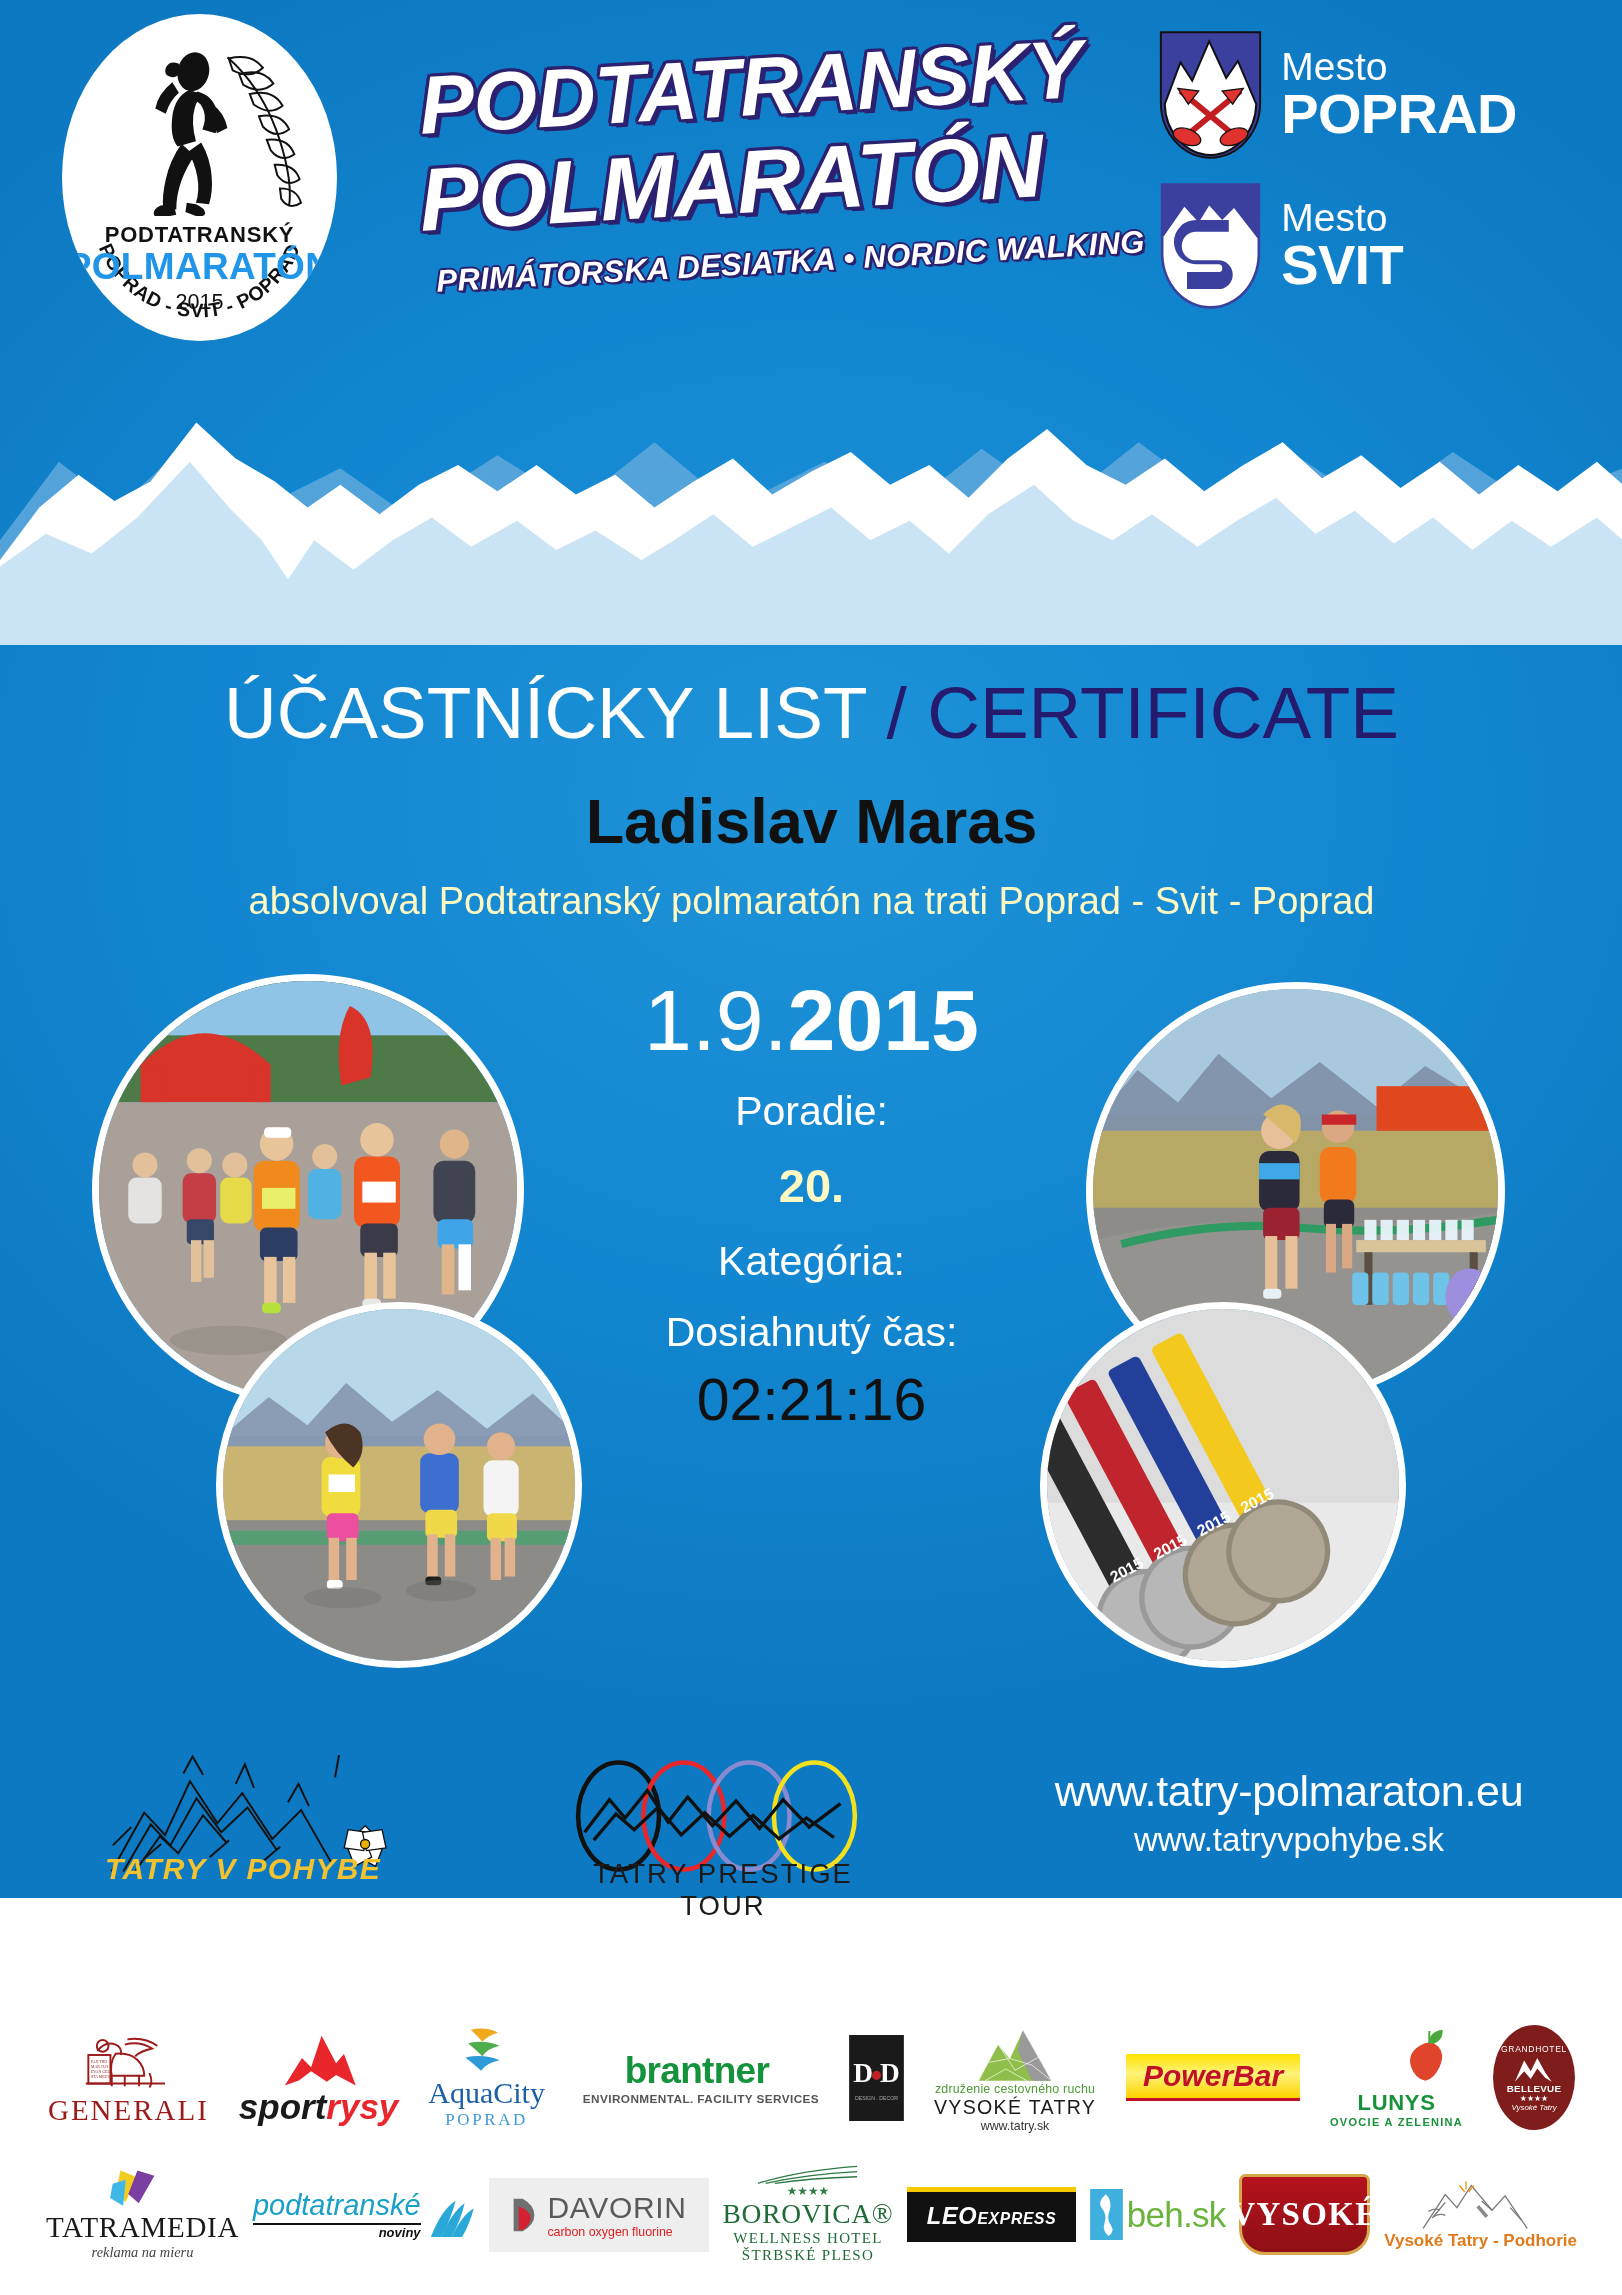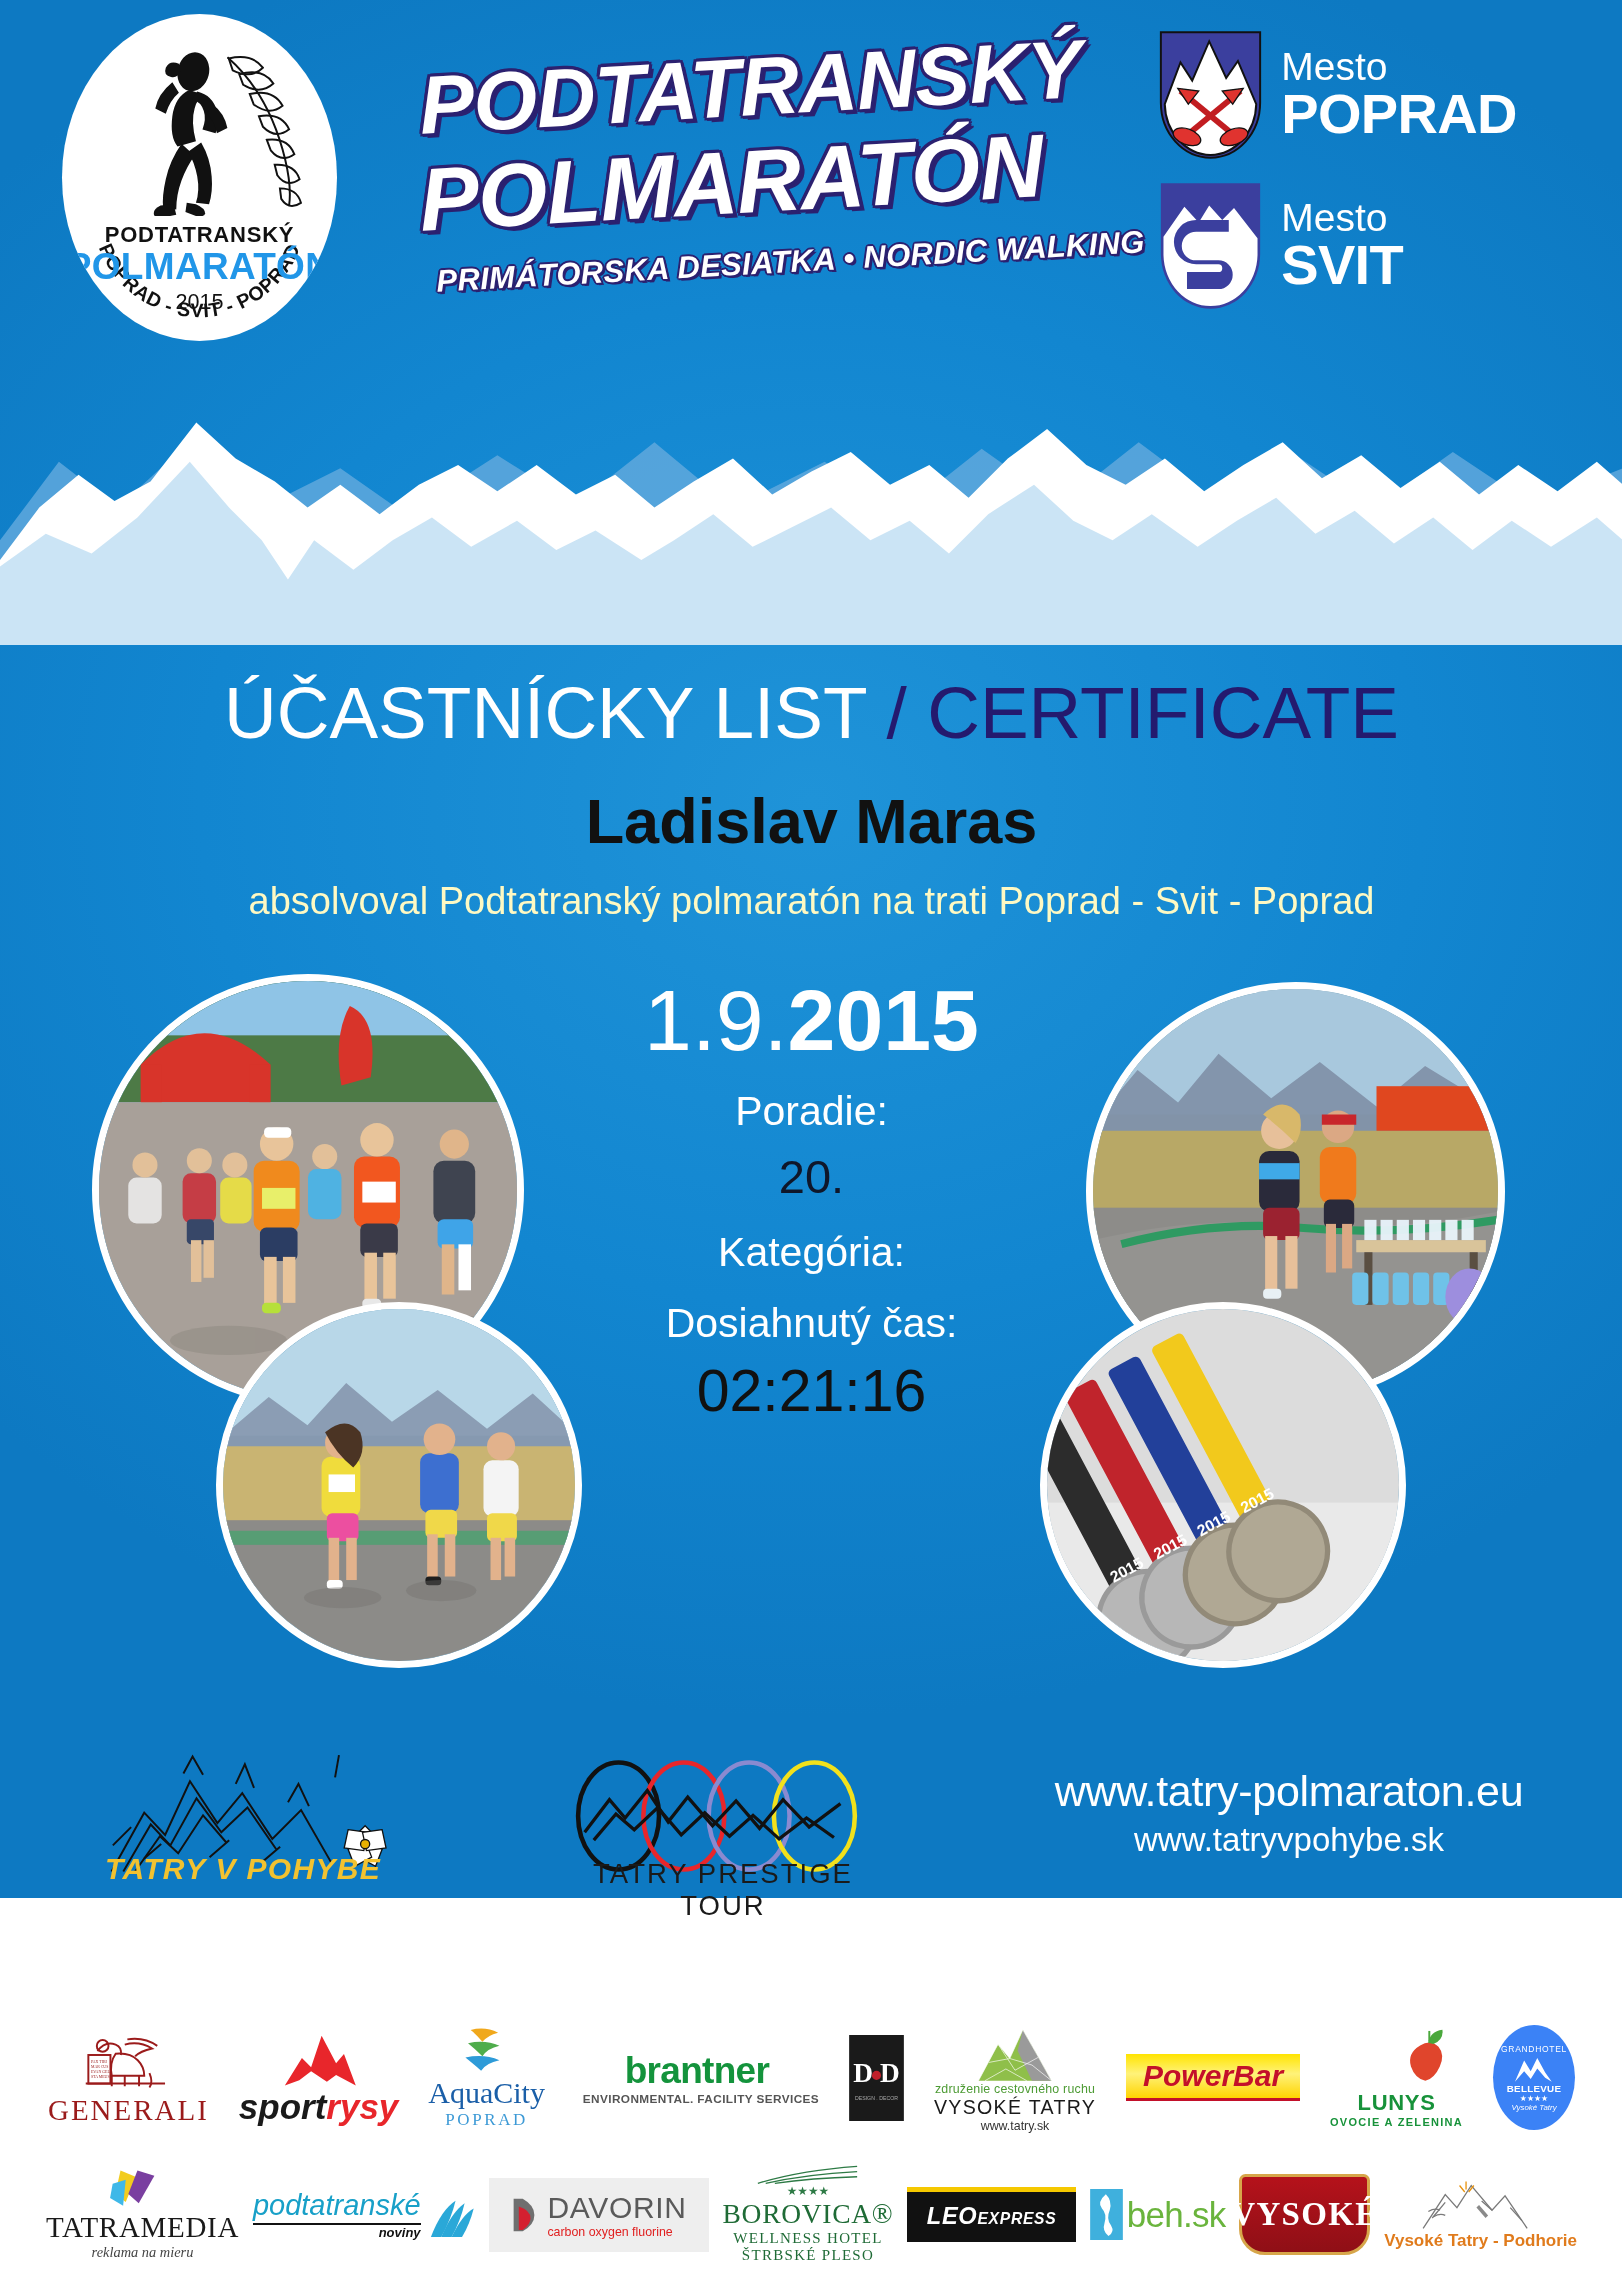--- a/index.html
+++ b/index.html
@@ -104,7 +104,7 @@
   .r-date{ font-size:86px; color:#ffffff; font-weight:400; line-height:1.05; }
   .r-date b{ font-weight:700; }
   .r-label{ font-size:41px; color:#ffffff; font-weight:400; margin-top:22px; line-height:1.2; }
-  .r-value{ font-size:47px; color:#0f172a; font-weight:400; margin-top:13px; line-height:1.2; }
+  .r-value{ font-size:47px; color:#fef9c3; font-weight:700; margin-top:22px; line-height:1.2; }
   .r-value.small{ font-size:42px; }
   .r-time{ font-size:59px; color:#111; font-weight:400; margin-top:9.2px; }
 

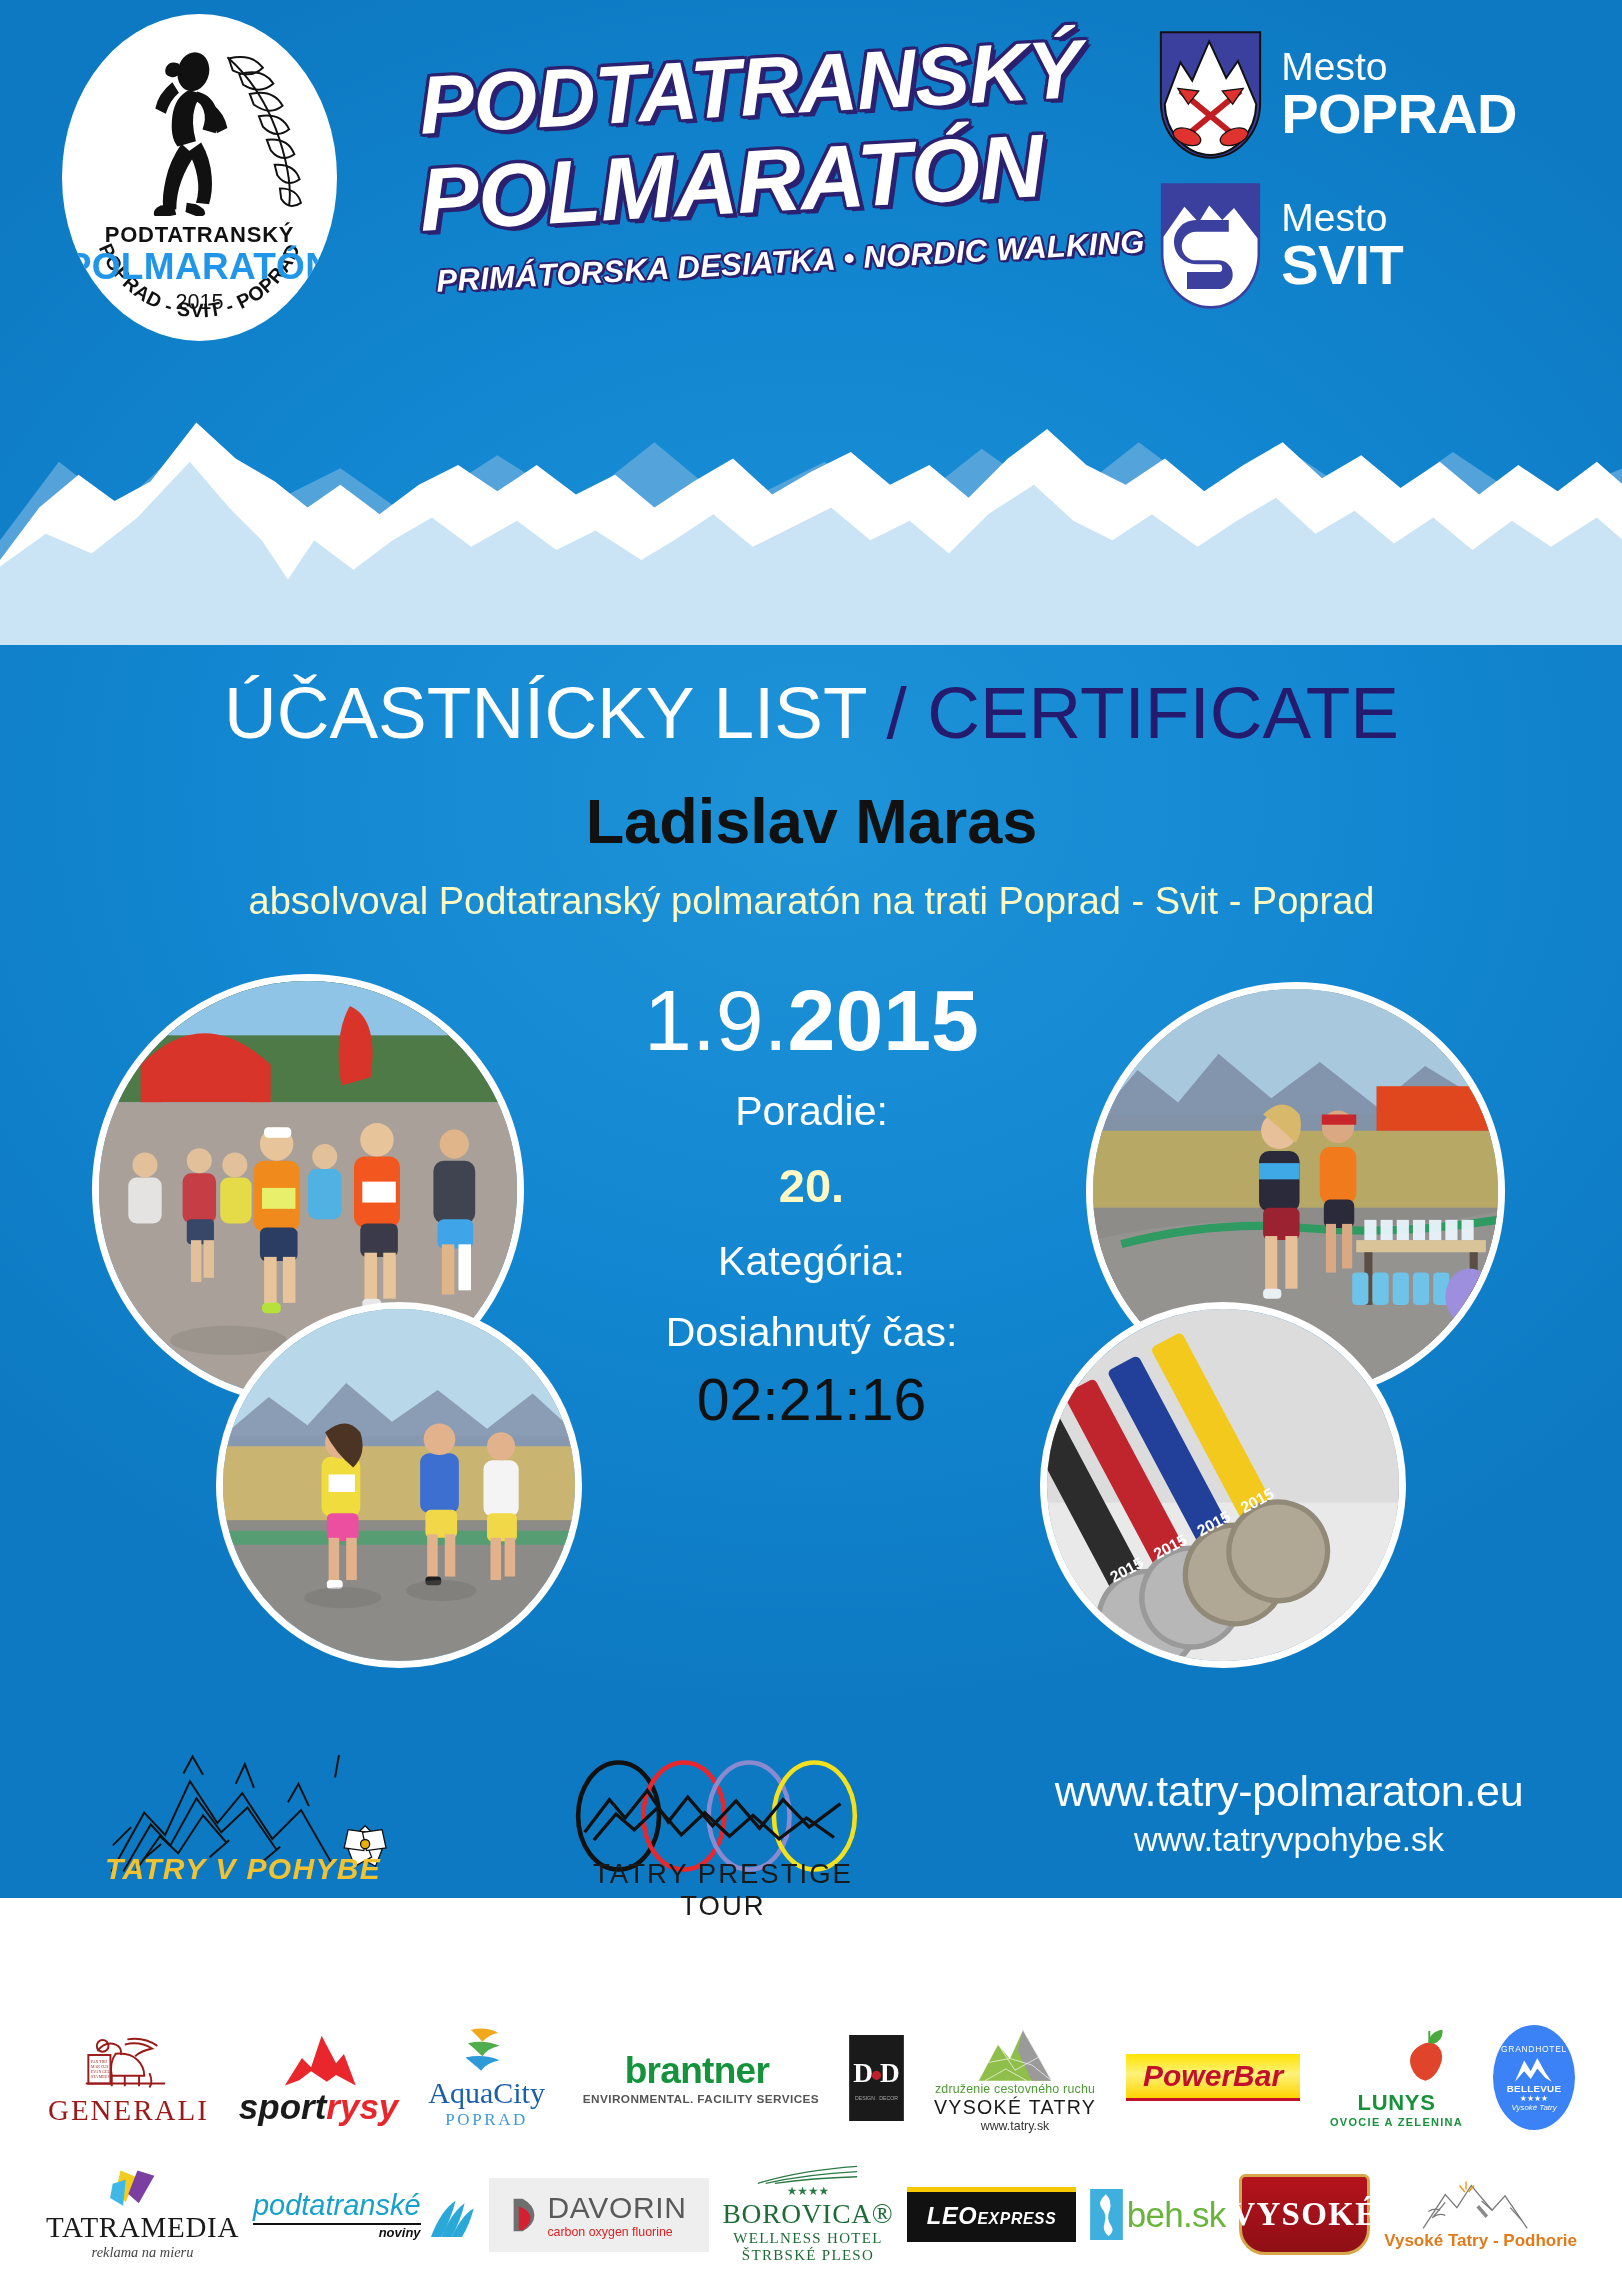--- a/index.html
+++ b/index.html
@@ -155,7 +155,7 @@
   .pb-txt{ font-size:30px; font-weight:700; font-style:italic; color:#c3102a; }
   .lu-txt{ font-size:22px; font-weight:700; color:#17923a; letter-spacing:0.7px; }
   .lu-sub{ font-size:11px; font-weight:700; color:#17923a; letter-spacing:1.3px; }
-  .gh-oval{ width:82px; height:105px; border-radius:50%; background:#3b82f6; display:flex; flex-direction:column; align-items:center; justify-content:center; }
+  .gh-oval{ width:82px; height:105px; border-radius:50%; background:#7f1d1d; display:flex; flex-direction:column; align-items:center; justify-content:center; }
   .gh-top{ font-size:8.5px; color:#fff; letter-spacing:0.7px; }
   .gh-bot{ font-size:9.8px; color:#fff; font-weight:700; letter-spacing:0.3px; }
   .gh-stars{ font-size:7.9px; color:#fff; }

